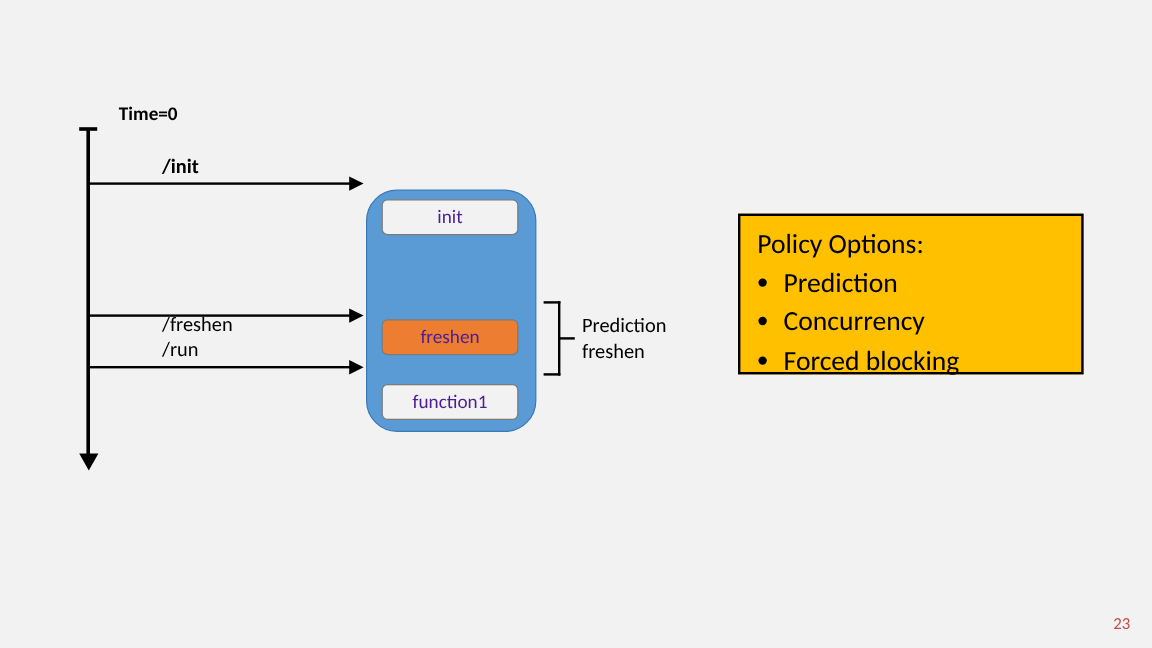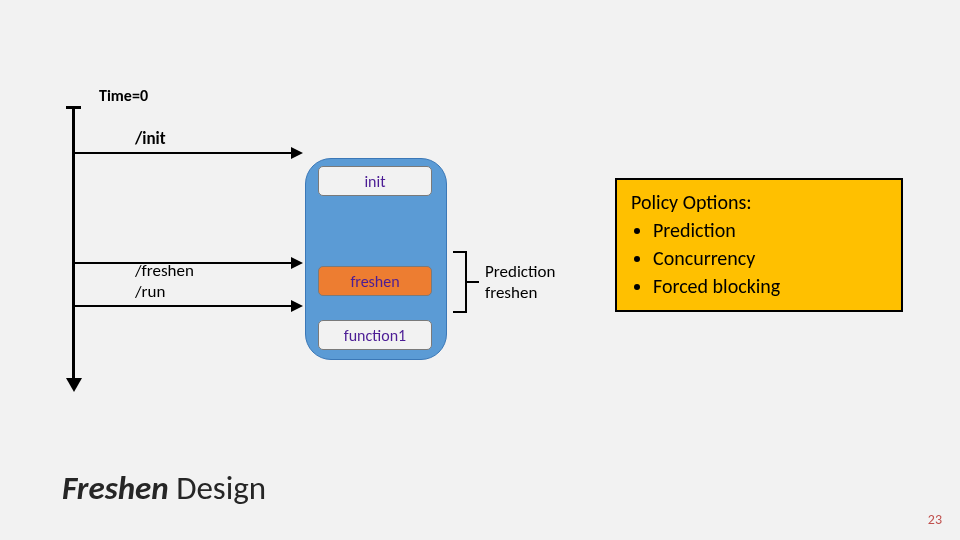--- a/index.html
+++ b/index.html
@@ -162,7 +162,7 @@
     border: 2px solid #000;
     box-sizing: border-box;
     padding: 8px 14px;
-    font-size: 20px;
+    font-size: 23px;
     line-height: 1.4;
   }
   .policy ul {

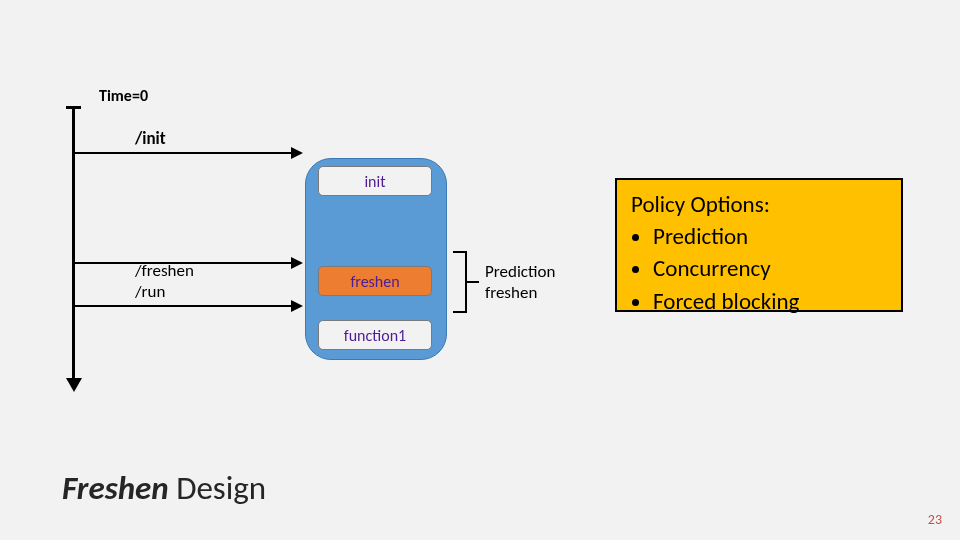--- a/index.html
+++ b/index.html
@@ -232,9 +232,6 @@
     </ul>
   </div>
 
-  <div class="title">
-    <span class="em">Freshen</span><span> Design</span>
-  </div>
 
   <div class="pagenum">23</div>
 

